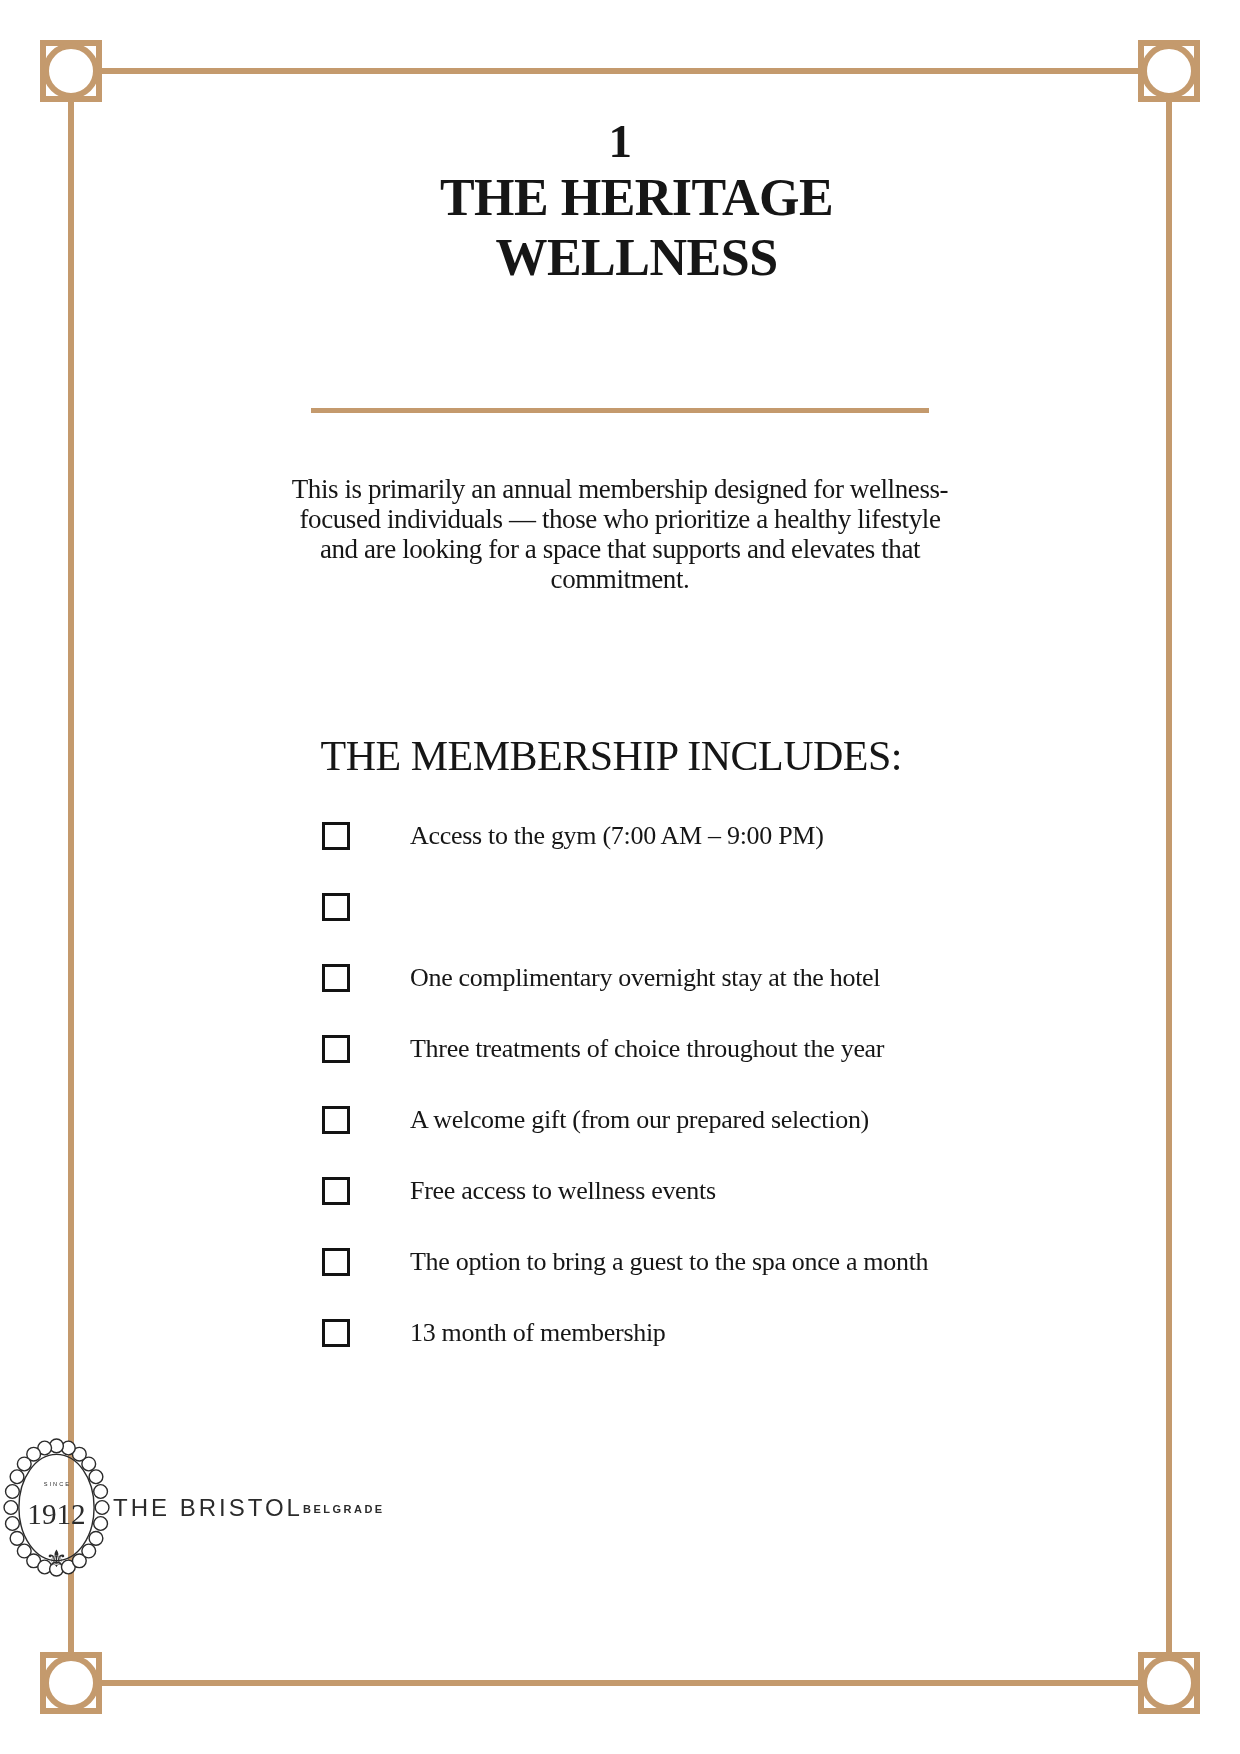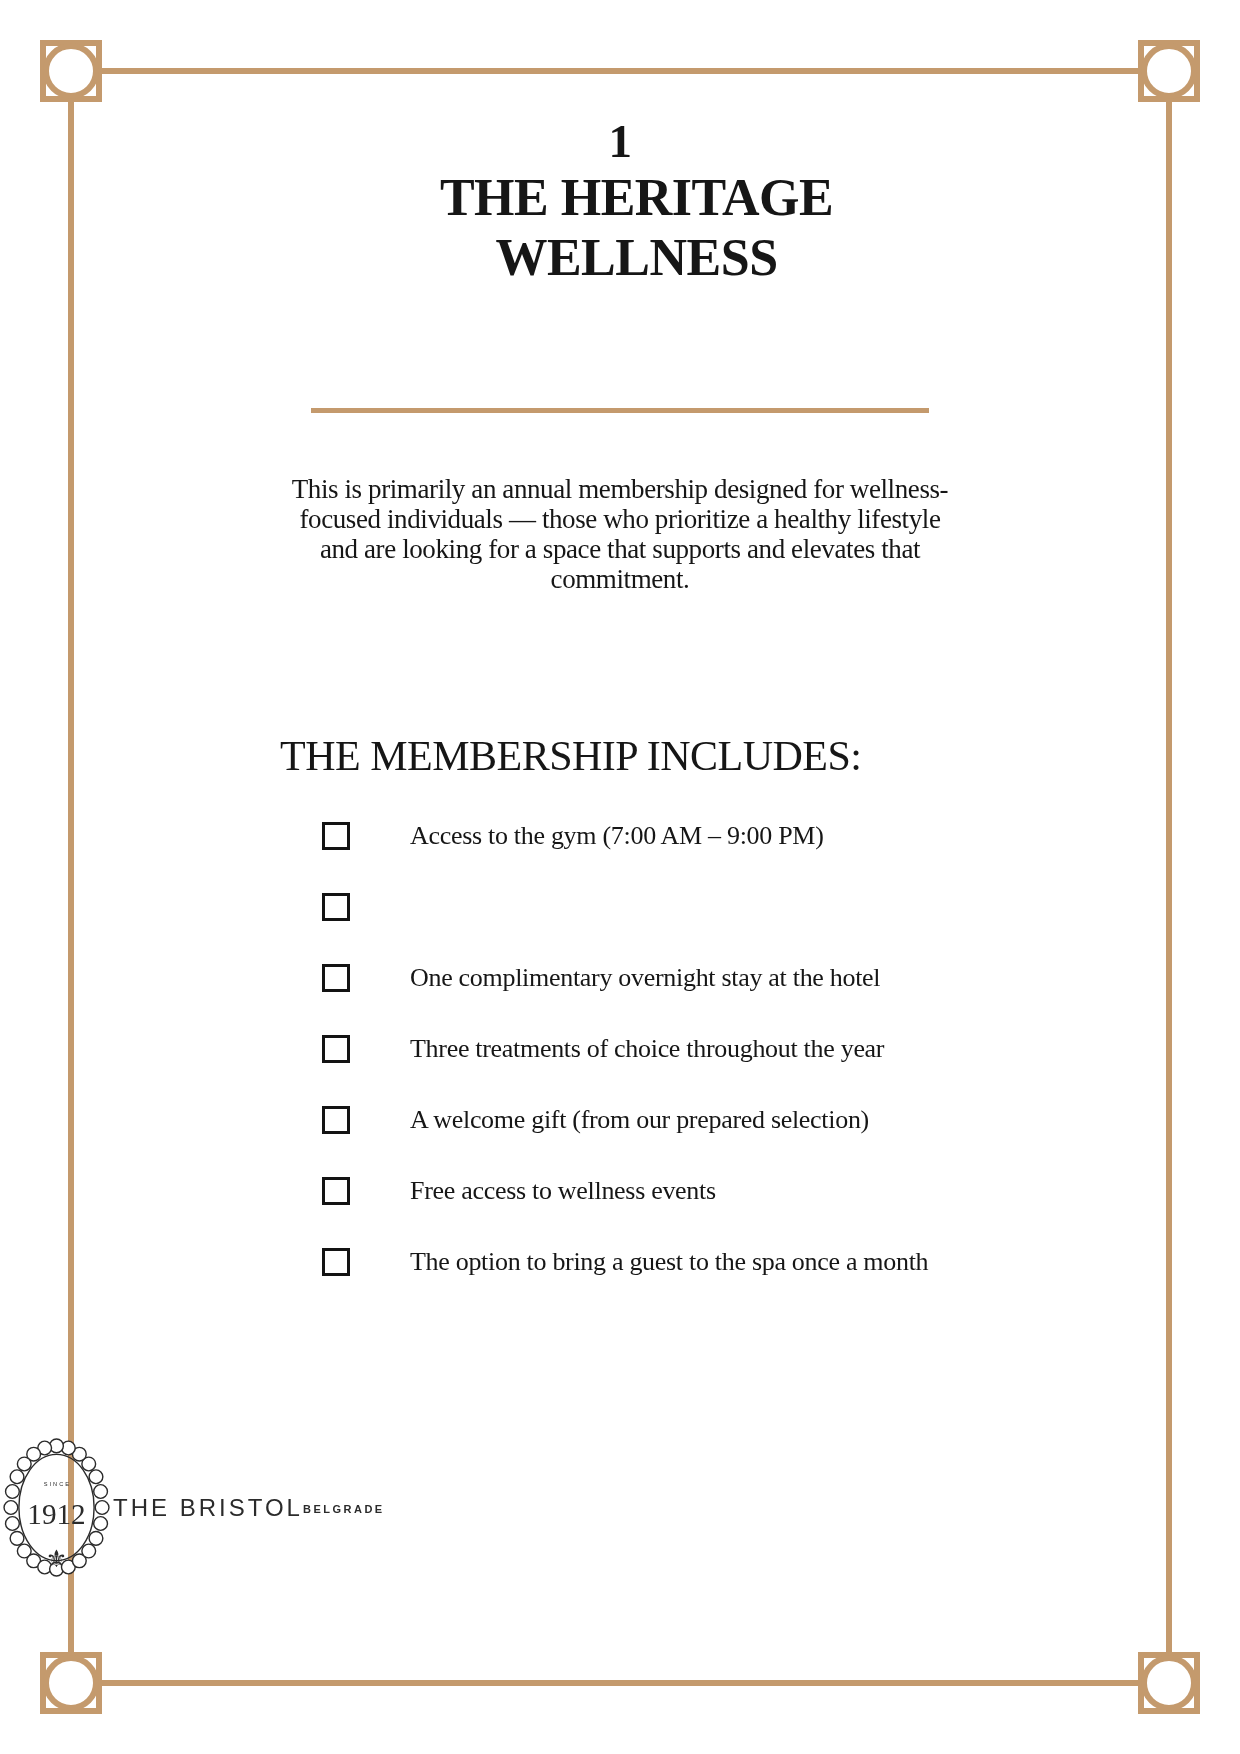--- a/index.html
+++ b/index.html
@@ -47,8 +47,8 @@
   }
   
   .includes-heading{
-    position:absolute;top:733px;left:280px;width:630px;
-    text-align:left;font-size:42px;line-height:46px;letter-spacing:-0.5px;
+    position:absolute;top:733px;left:272px;width:630px;
+    text-align:right;font-size:42px;line-height:46px;letter-spacing:-0.5px;
     font-weight:normal;margin:0;
   }
   .check-list{position:absolute;top:822px;left:322px;}

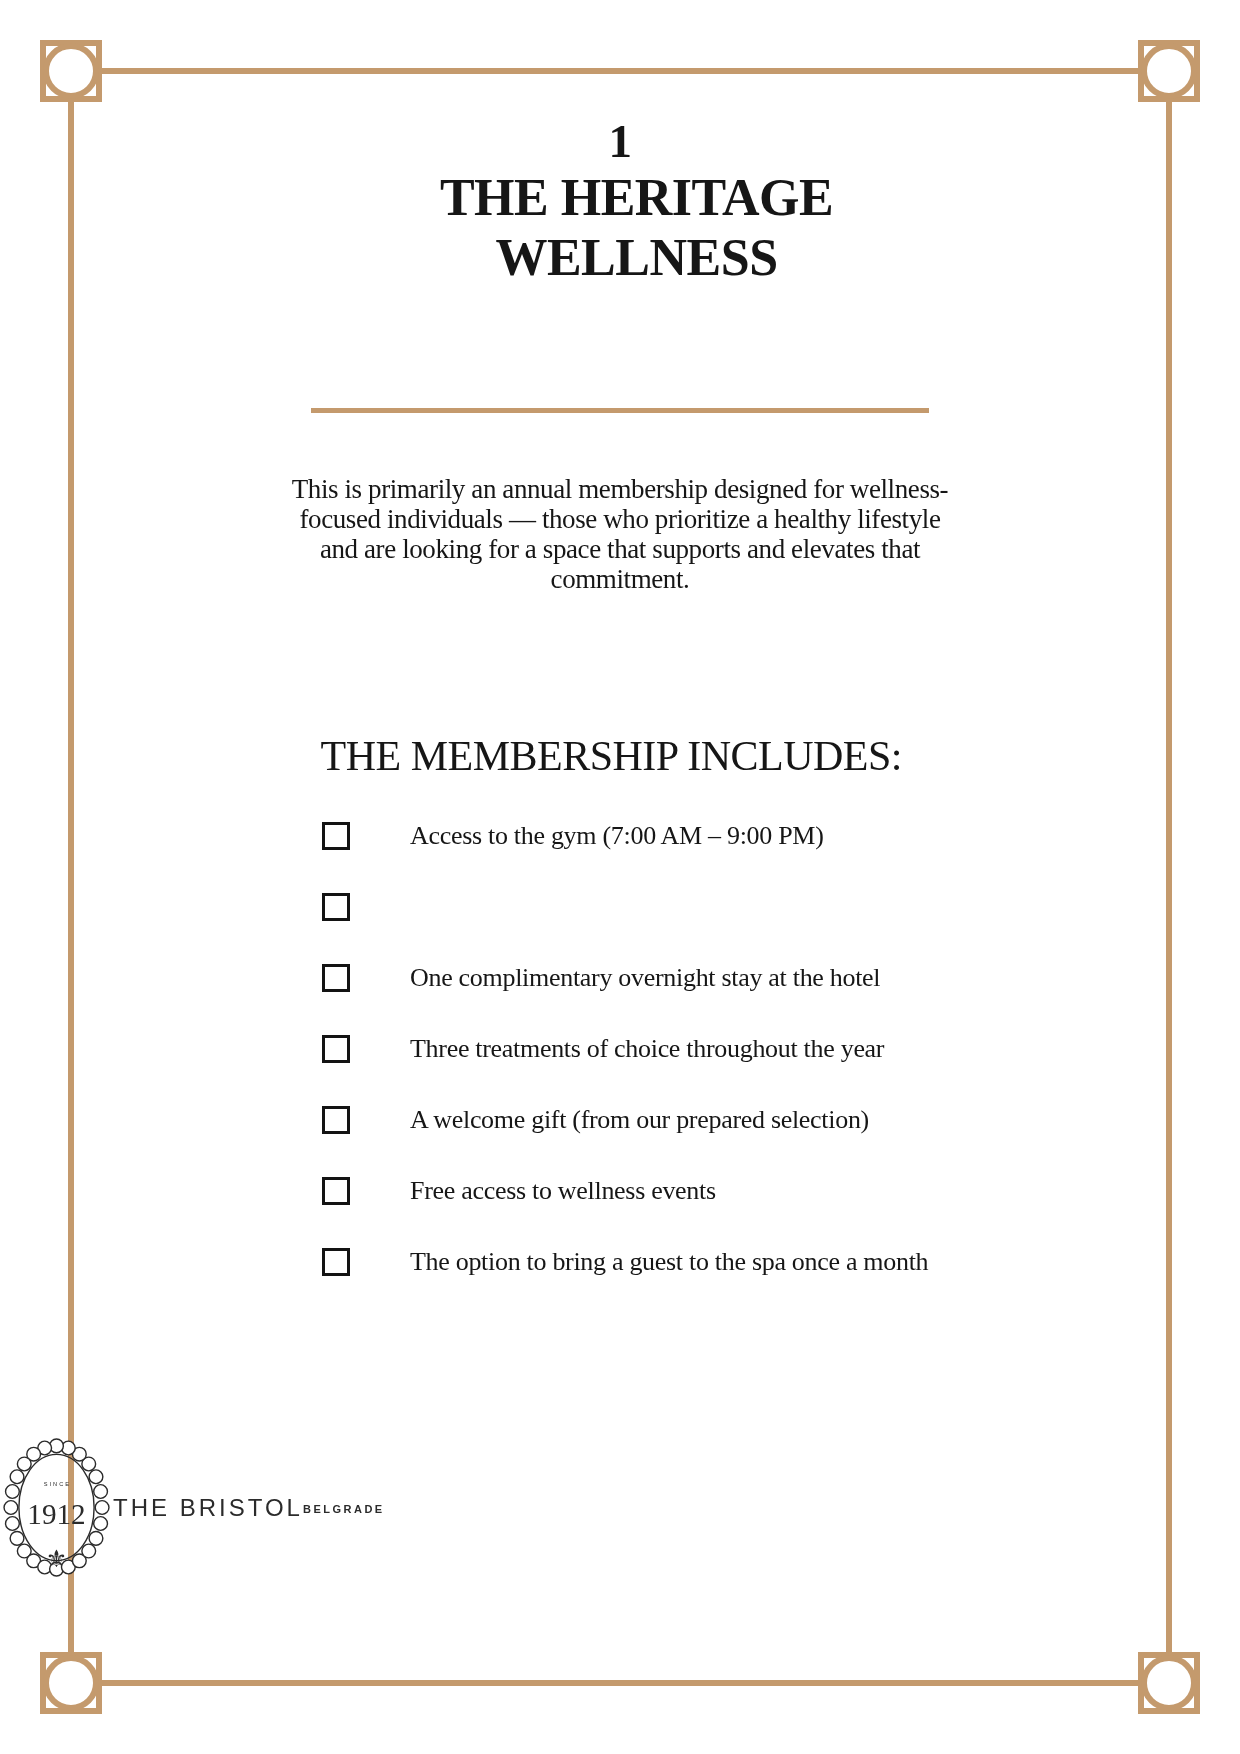--- a/index.html
+++ b/index.html
@@ -142,6 +142,10 @@
       <div class="checkbox"></div>
       <span class="check-label">The option to bring a guest to the spa once a month</span>
     </div>
+    <div class="check-row">
+      <div class="checkbox"></div>
+      <span class="check-label">13 month of membership</span>
+    </div>
   </div>
 
   <div class="logo-block">

